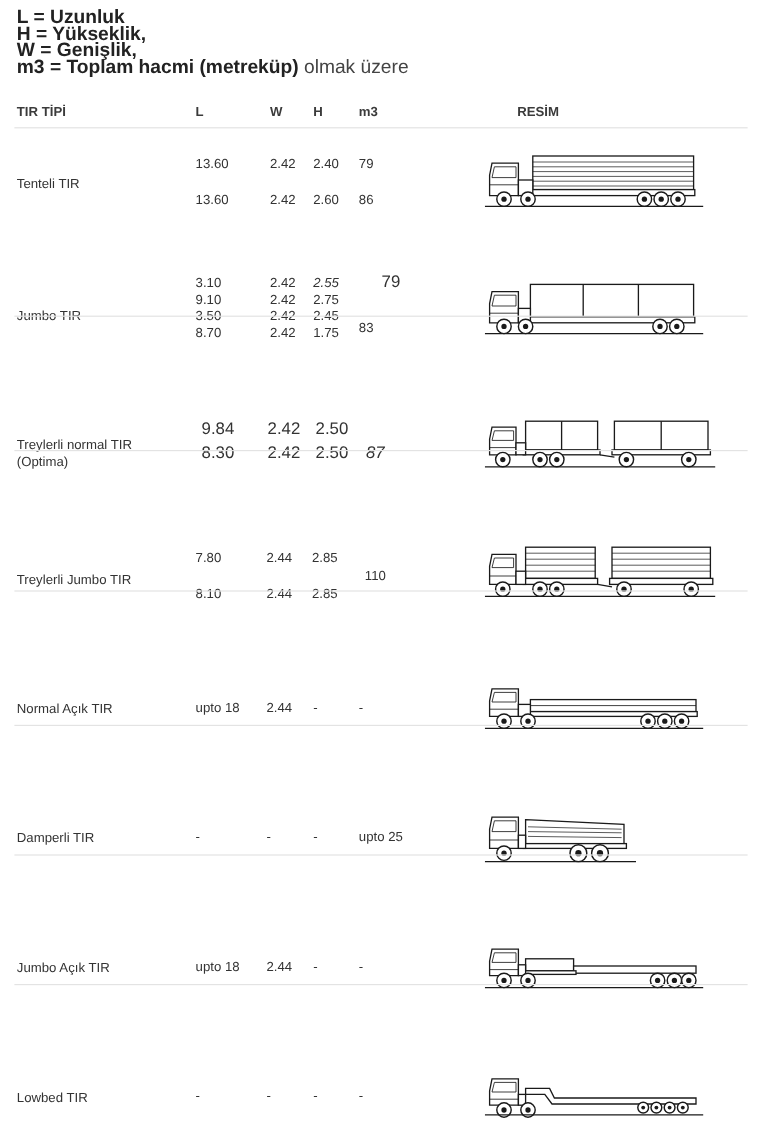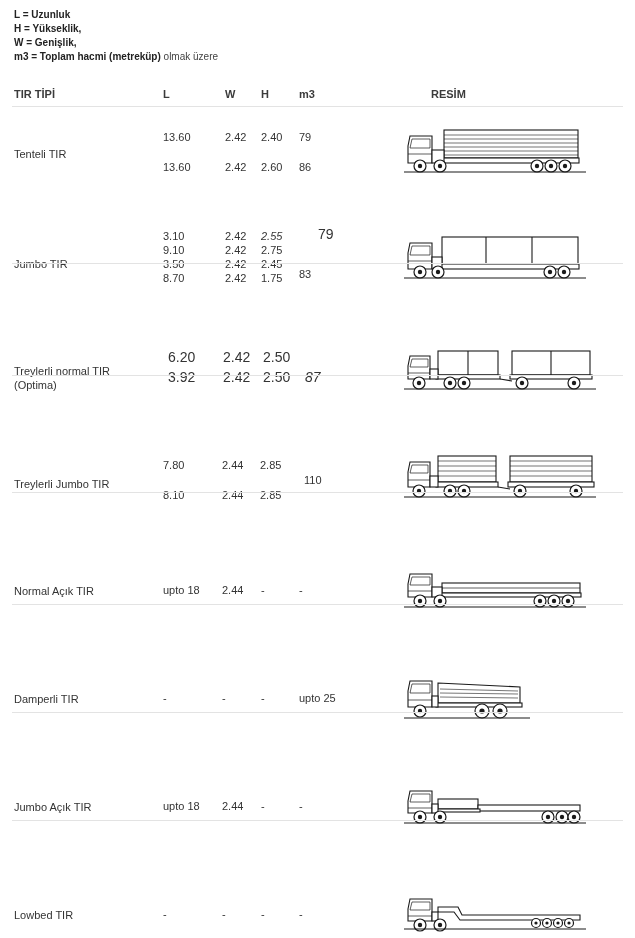--- a/index.html
+++ b/index.html
@@ -27,7 +27,7 @@
     position: absolute;
     left: 14px;
     top: 8px;
-    font-size: 10px;
+    font-size: 16px;
     line-height: 14px;
     color: #333;
   }

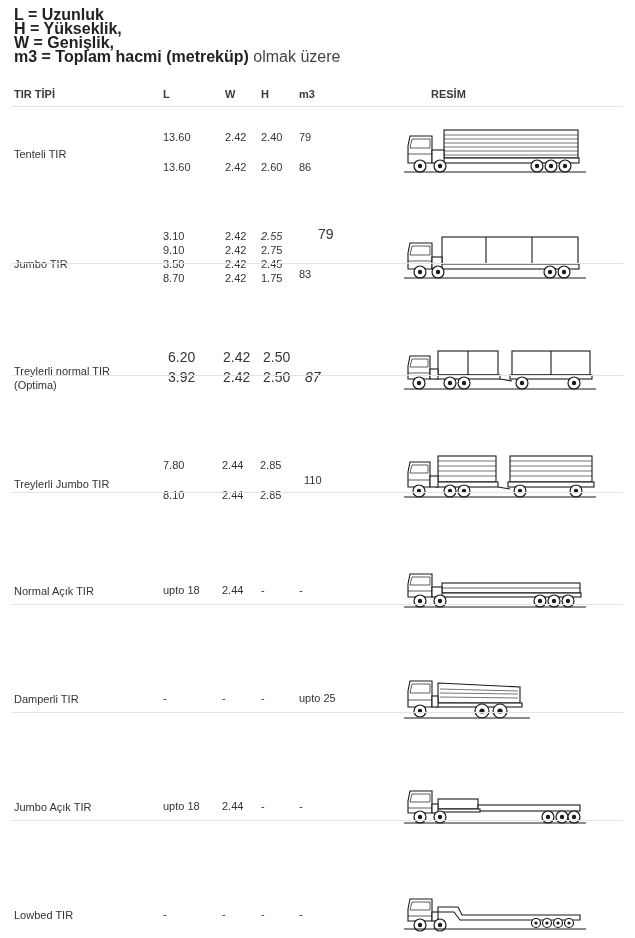--- a/index.html
+++ b/index.html
@@ -229,7 +229,7 @@
         <span>(Optima)</span>
       </div>
 
-      <div class="num big" style="left:168px; top:42px;">6.20</div>
+      <div class="num big" style="left:168px; top:42px;">9.84</div>
       <div class="num big" style="left:223px; top:42px;">2.42</div>
       <div class="num big" style="left:263px; top:42px;">2.50</div>
 

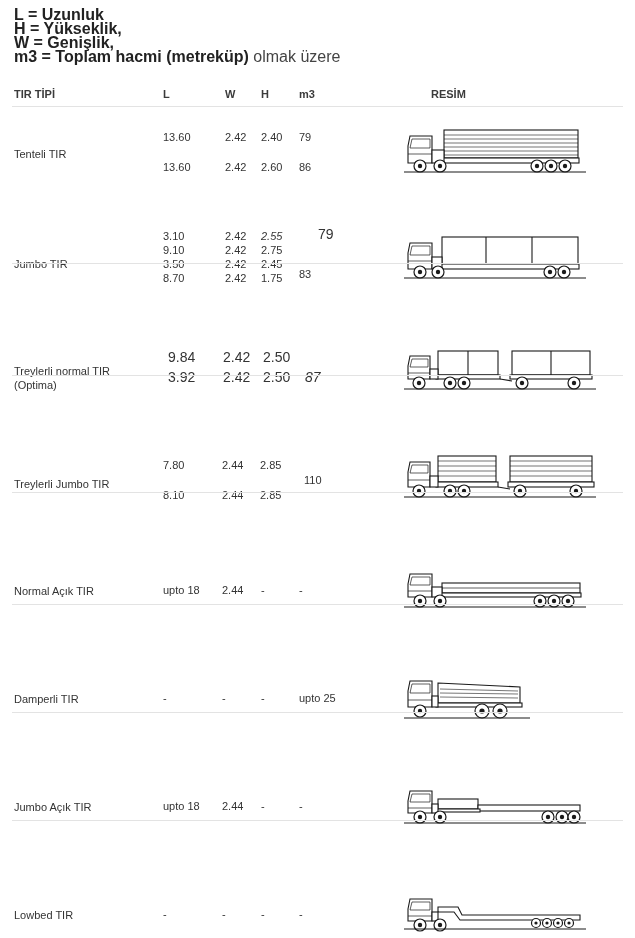--- a/index.html
+++ b/index.html
@@ -233,7 +233,7 @@
       <div class="num big" style="left:223px; top:42px;">2.42</div>
       <div class="num big" style="left:263px; top:42px;">2.50</div>
 
-      <div class="num big" style="left:168px; top:62px;">3.92</div>
+      <div class="num big" style="left:168px; top:62px;">8.30</div>
       <div class="num big" style="left:223px; top:62px;">2.42</div>
       <div class="num big" style="left:263px; top:62px;">2.50</div>
       <div class="num big" style="left:305px; top:62px;font-style:italic;">87</div>

